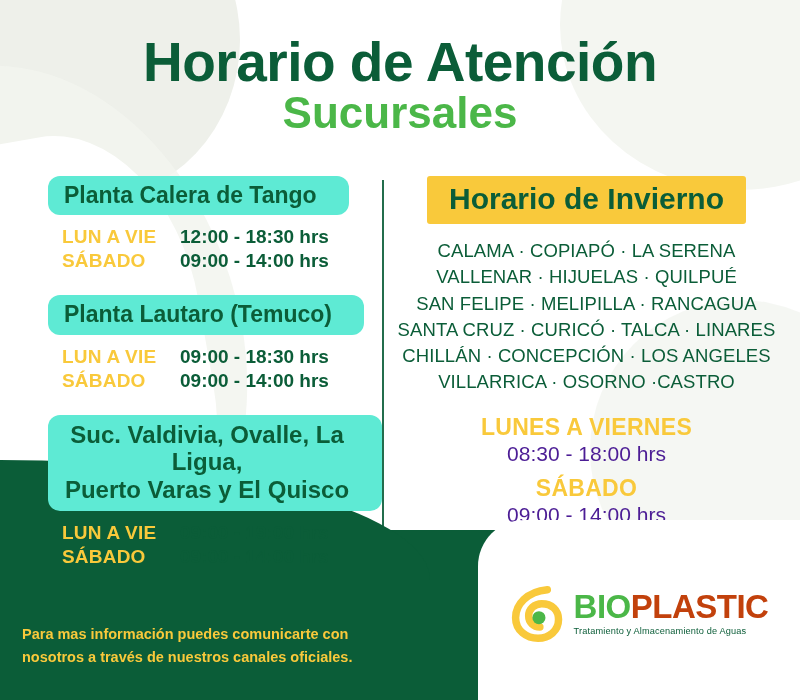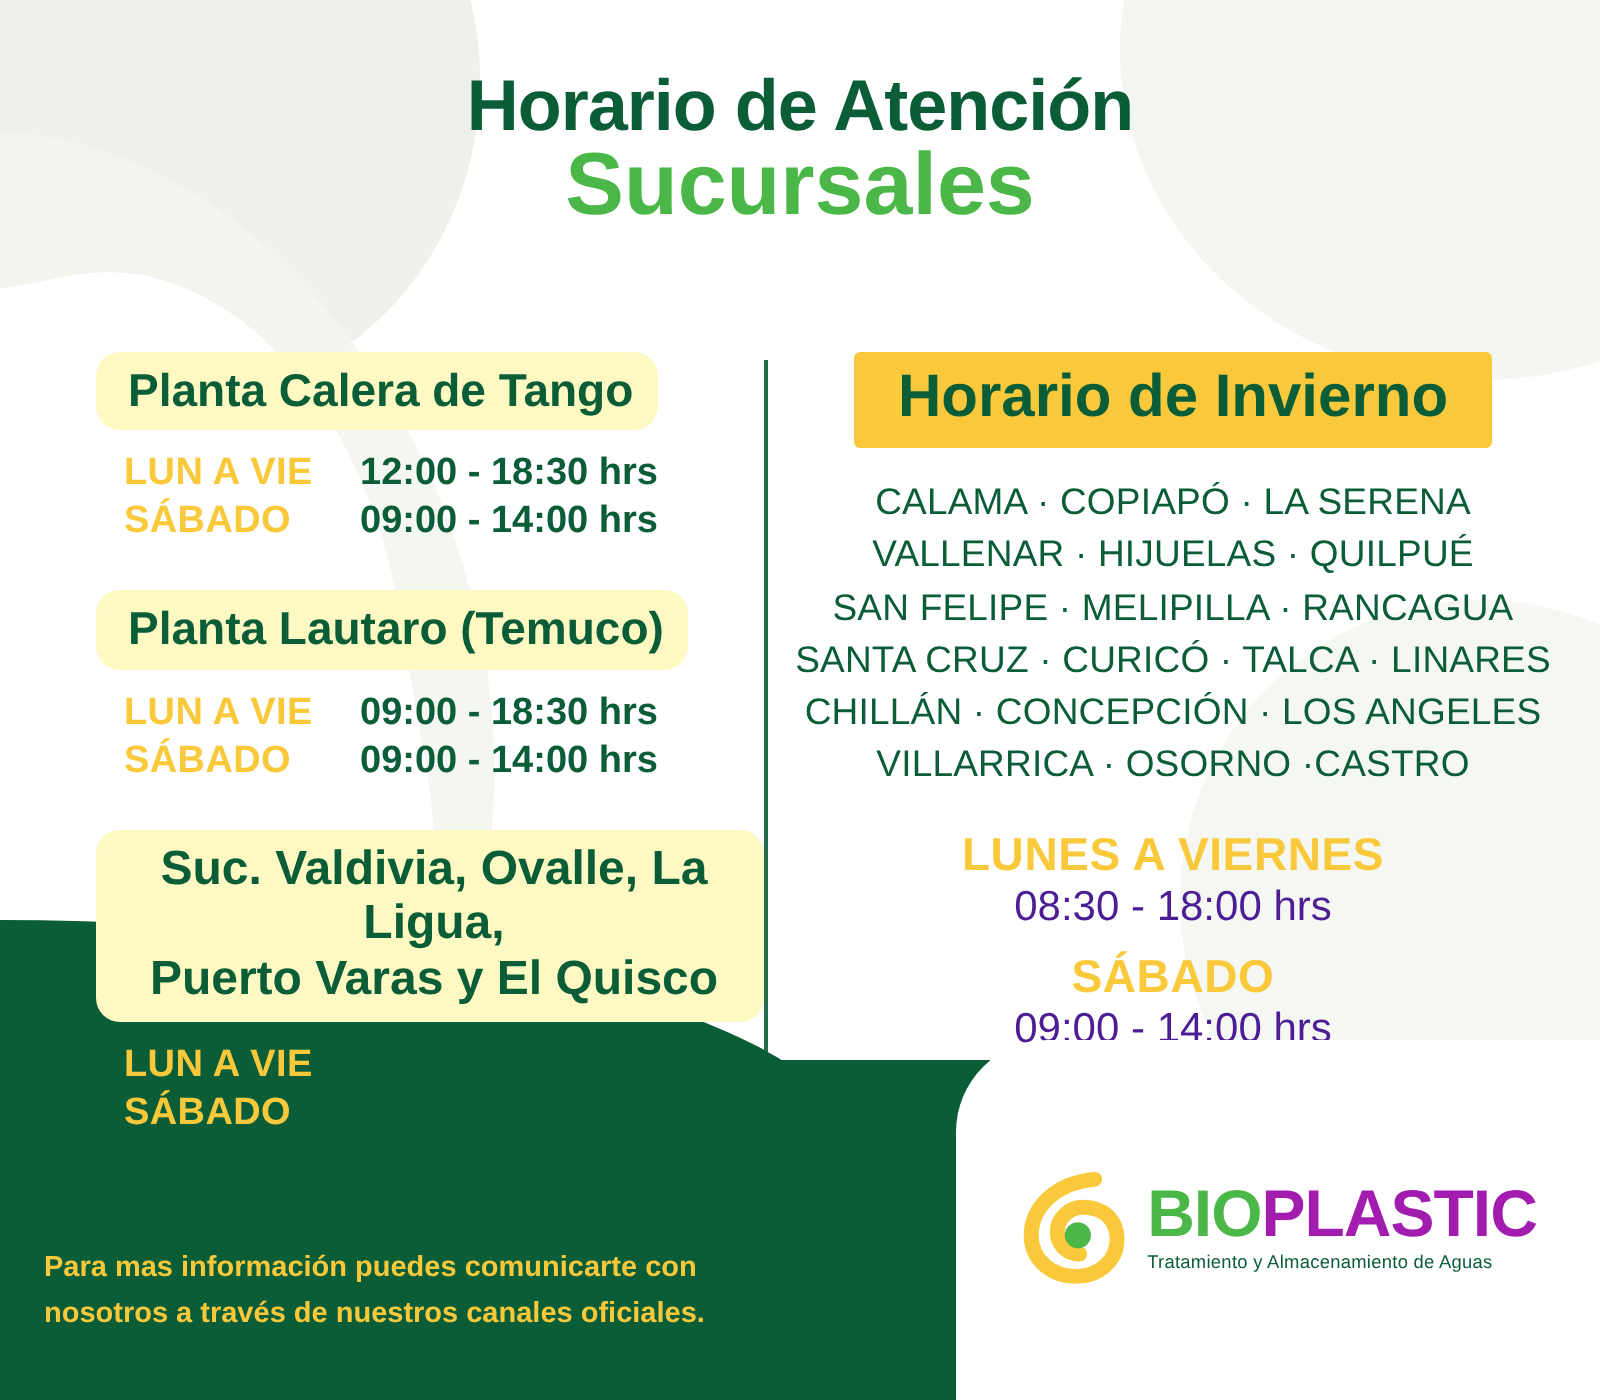--- a/index.html
+++ b/index.html
@@ -79,7 +79,7 @@
     z-index: 5;
   }
   .title-main {
-    font-size: 36px;
+    font-size: 55px;
     font-weight: bold;
     color: #0b5d38;
     letter-spacing: -0.5px;

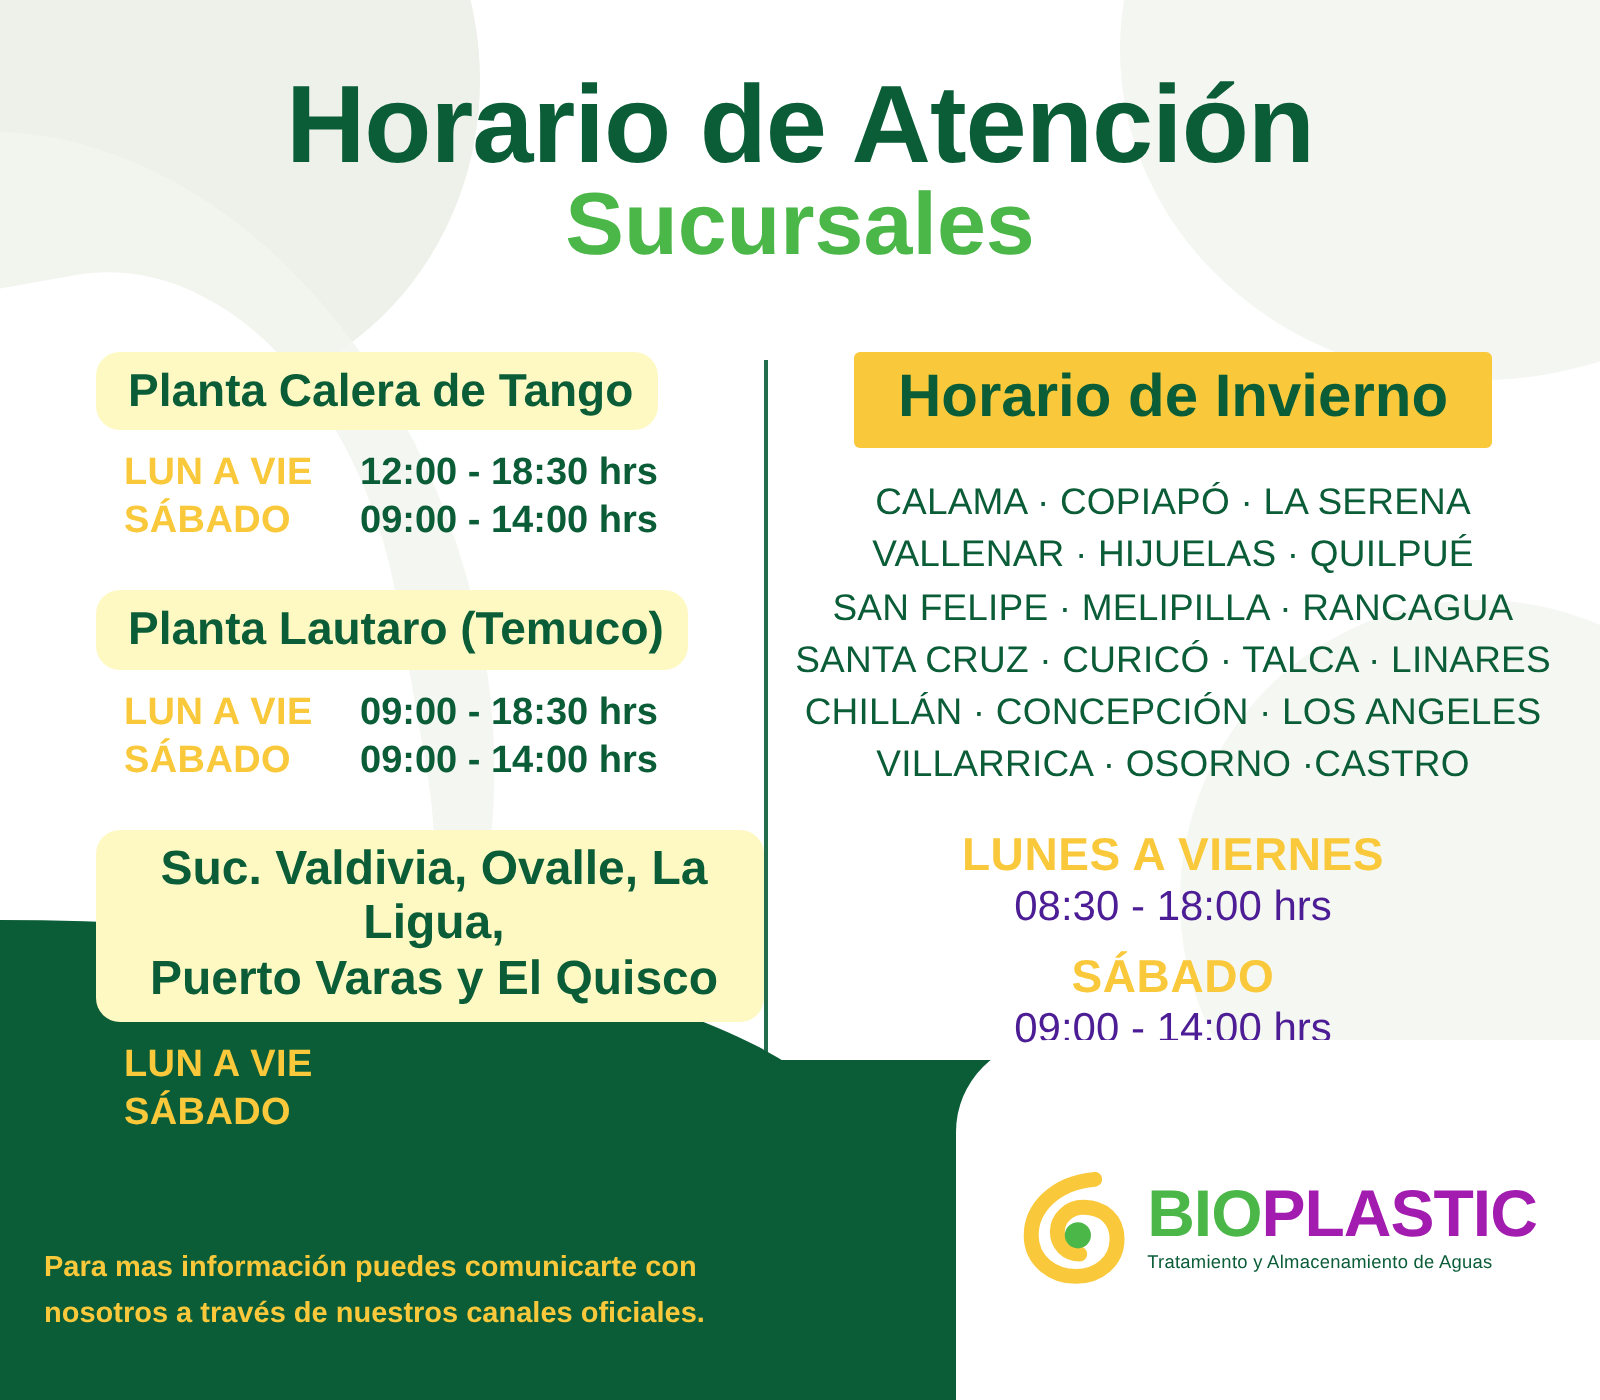--- a/index.html
+++ b/index.html
@@ -119,11 +119,11 @@
 
   
   .banner {
-    background: #fef9c3;
+    background: #5eead4;
     color: #0b5d38;
     font-weight: bold;
     display: inline-block;
-    padding: 6px 12px 7px 16px;
+    padding: 6px 32px 7px 16px;
     border-radius: 12px;
     line-height: 1.15;
   }

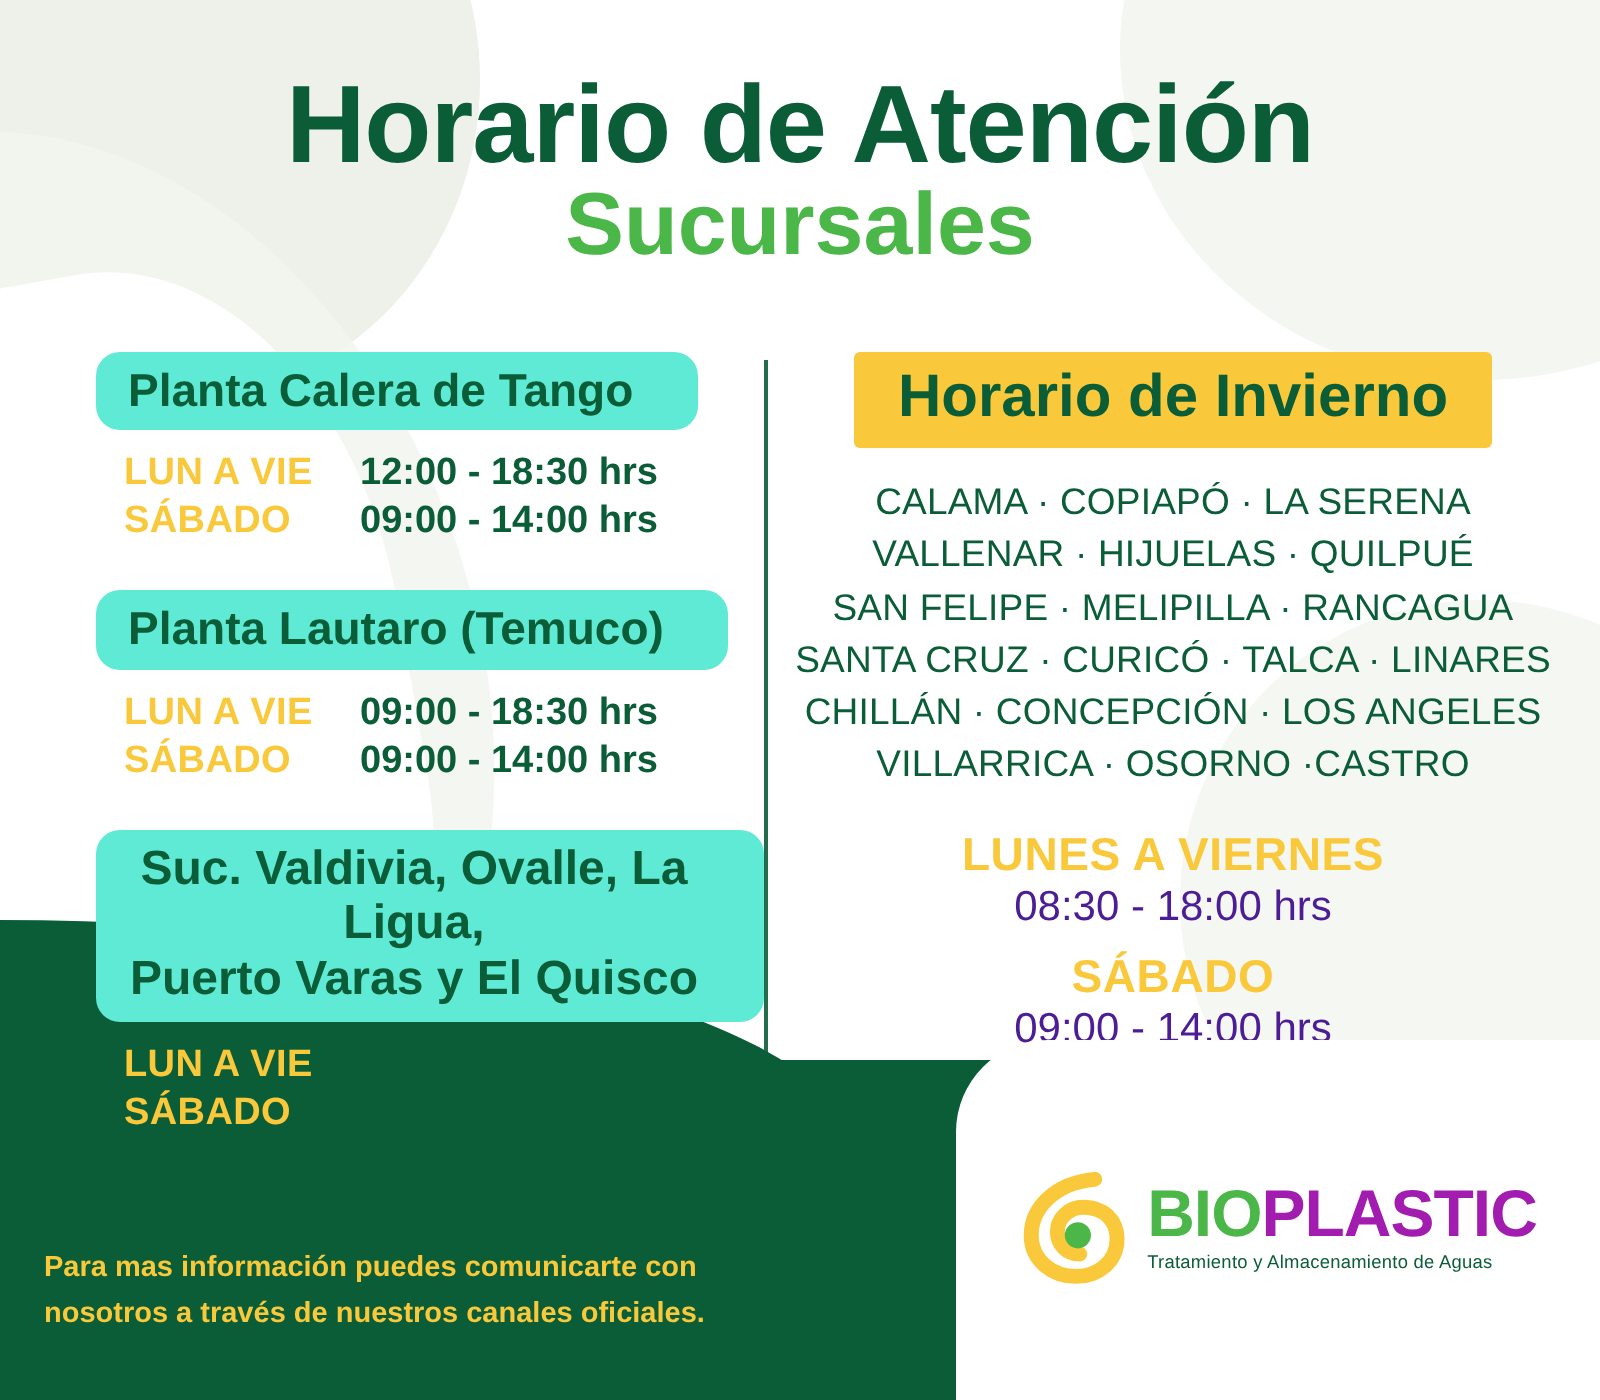--- a/index.html
+++ b/index.html
@@ -227,7 +227,7 @@
     line-height: 1;
   }
   .logo-word .bio { color: #4bb748; }
-  .logo-word .plastic { color: #a21caf; }
+  .logo-word .plastic { color: #c2410c; }
   .logo-tag {
     font-size: 9.2px;
     color: #0b5d38;

